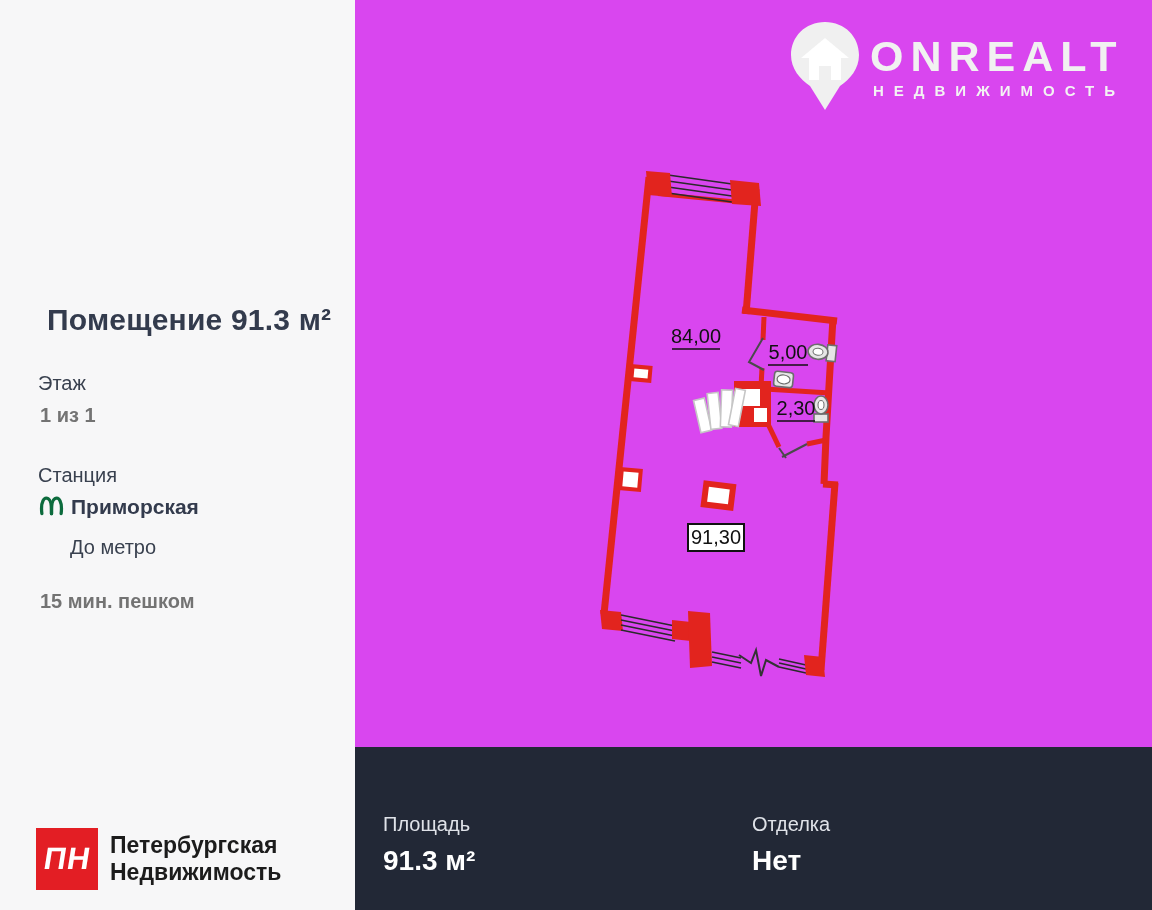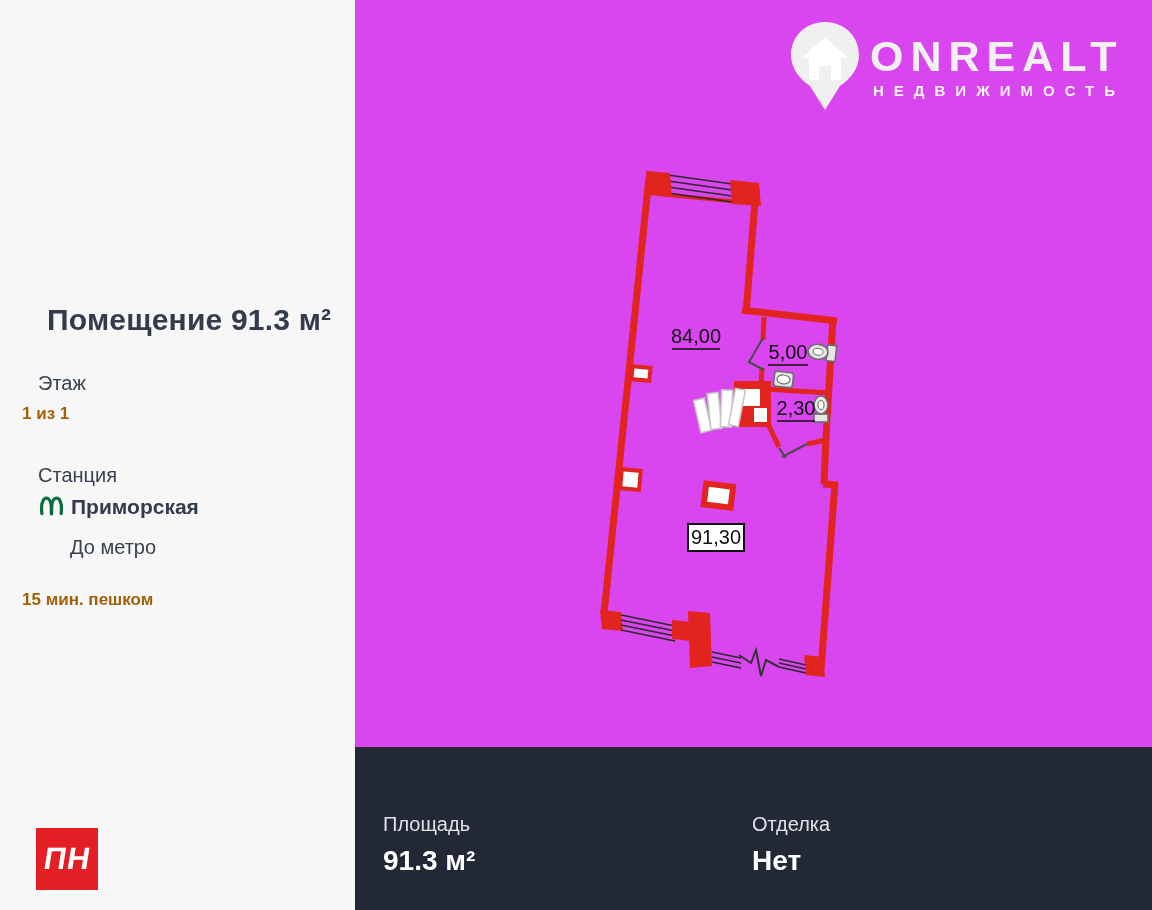--- a/index.html
+++ b/index.html
@@ -21,7 +21,7 @@
     font-size:30px; font-weight:bold; color:#333b4d; letter-spacing:0.2px;
   }
   .info-label { position:absolute; left:38px; font-size:20px; color:#39414f; }
-  .info-value { position:absolute; left:22px; font-size:17px; font-weight:bold; color:#a16207; }
+  .info-value { position:absolute; left:40px; font-size:20px; font-weight:bold; color:#737373; }
   .lbl-floor   { top:372px; }
   .val-floor   { top:404px; }
   .lbl-station { top:464px; }

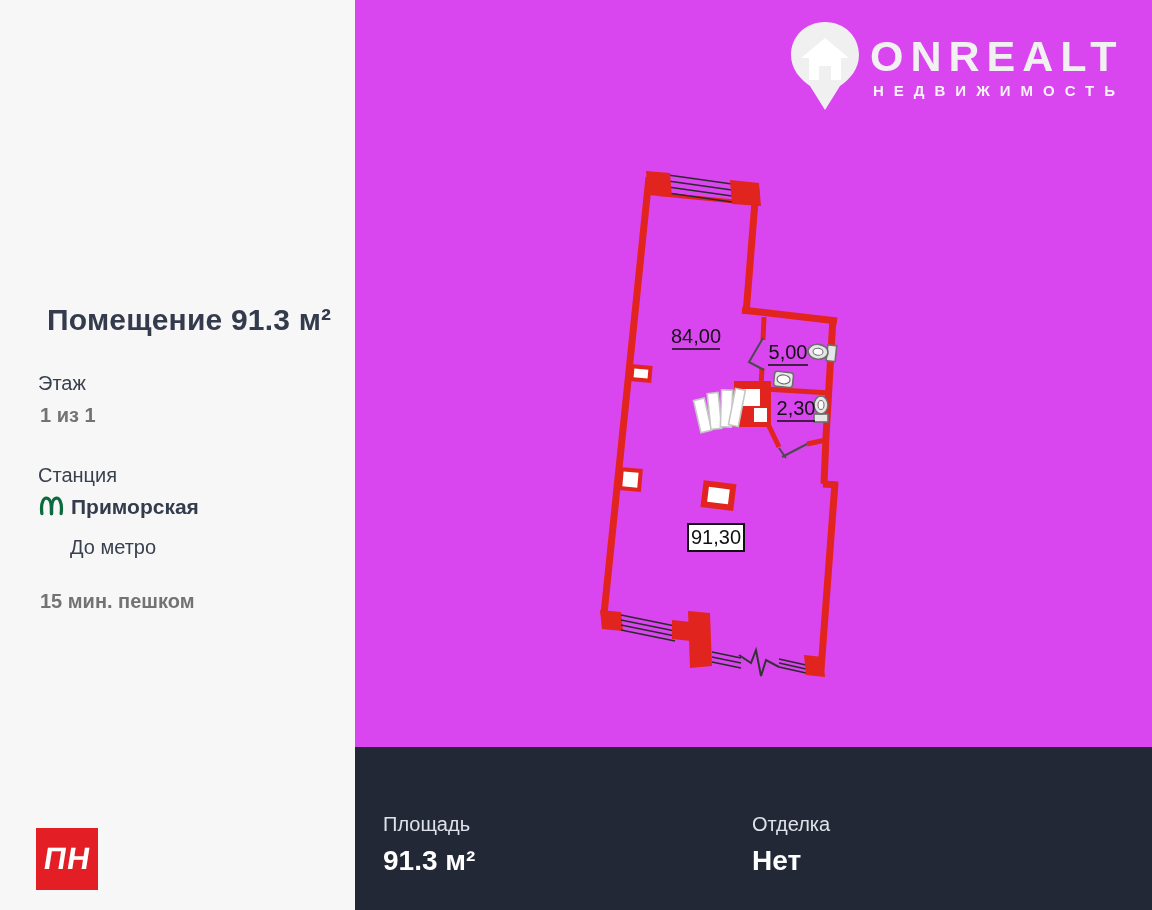--- a/index.html
+++ b/index.html
@@ -91,6 +91,10 @@
     <div class="agency-badge">
       <span>ПН</span>
     </div>
+    <div class="agency-name">
+      <div>Петербургская</div>
+      <div>Недвижимость</div>
+    </div>
   </div>
 </div>
 

